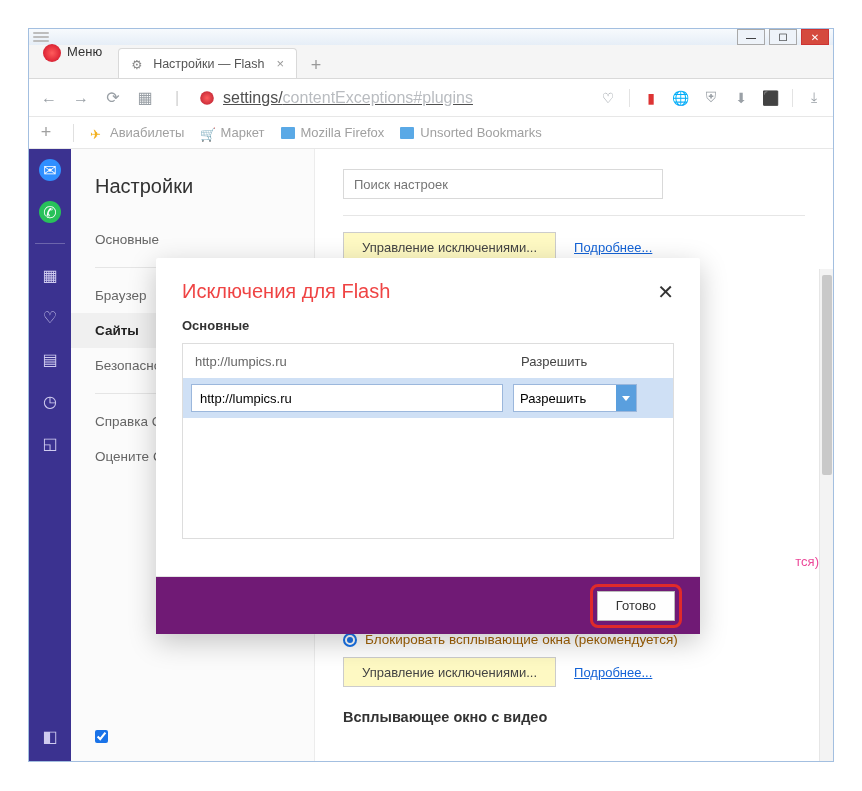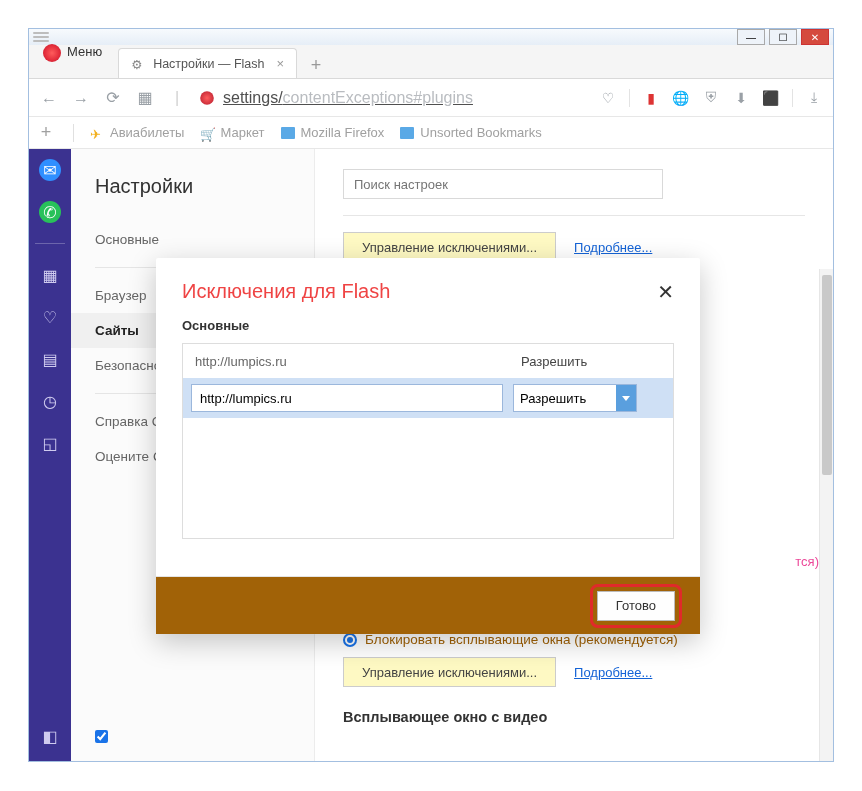--- a/index.html
+++ b/index.html
@@ -83,7 +83,7 @@
 .row-sel .sel { height:28px; width:124px; margin-left:10px; border:1px solid #9bb7dc; background:#fff; font-size:13px; padding:0 6px; position:relative; display:flex; align-items:center;}
 .row-sel .sel::after { content:""; position:absolute; right:0; top:0; width:20px; height:100%; background:#5a9fde;}
 .row-sel .sel::before { content:""; position:absolute; right:6px; top:11px; border-left:4px solid transparent; border-right:4px solid transparent; border-top:5px solid #fff; z-index:1;}
-.modal-foot { position:absolute; bottom:0; left:0; right:0; height:58px; background:#a16207; border-top:1px solid #e4e4e4; display:flex; align-items:center; justify-content:flex-end; padding:0 18px;}
+.modal-foot { position:absolute; bottom:0; left:0; right:0; height:58px; background:#701a75; border-top:1px solid #e4e4e4; display:flex; align-items:center; justify-content:flex-end; padding:0 18px;}
 .done { height:30px; padding:0 18px; border:1px solid #bbb; background:#fefefe; font-size:13px; color:#333;}
 .done-ring { border:3px solid #e02a2a; border-radius:8px; padding:4px;}
 

